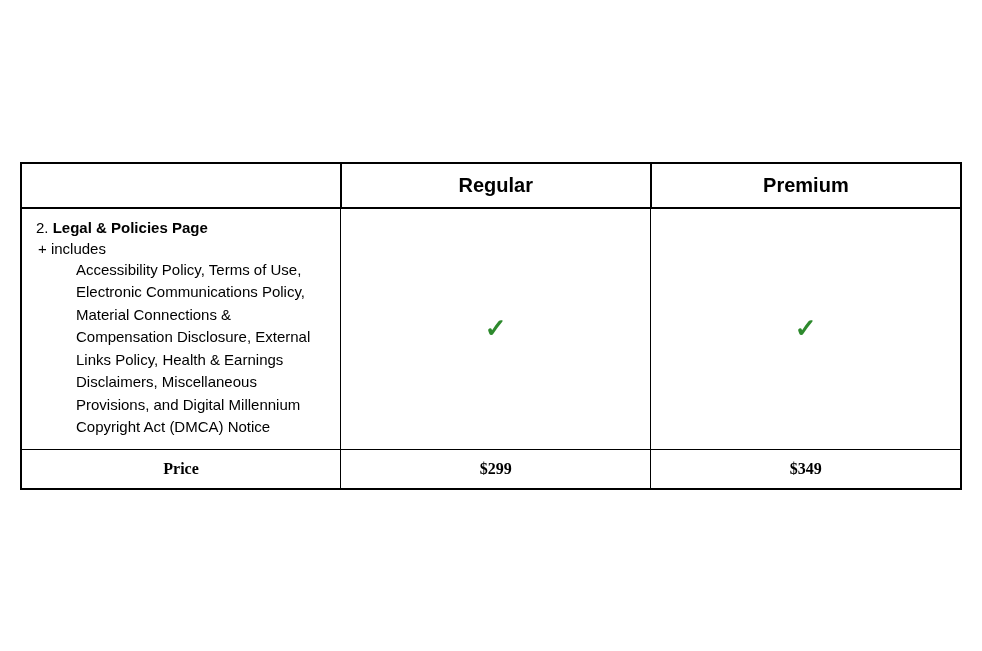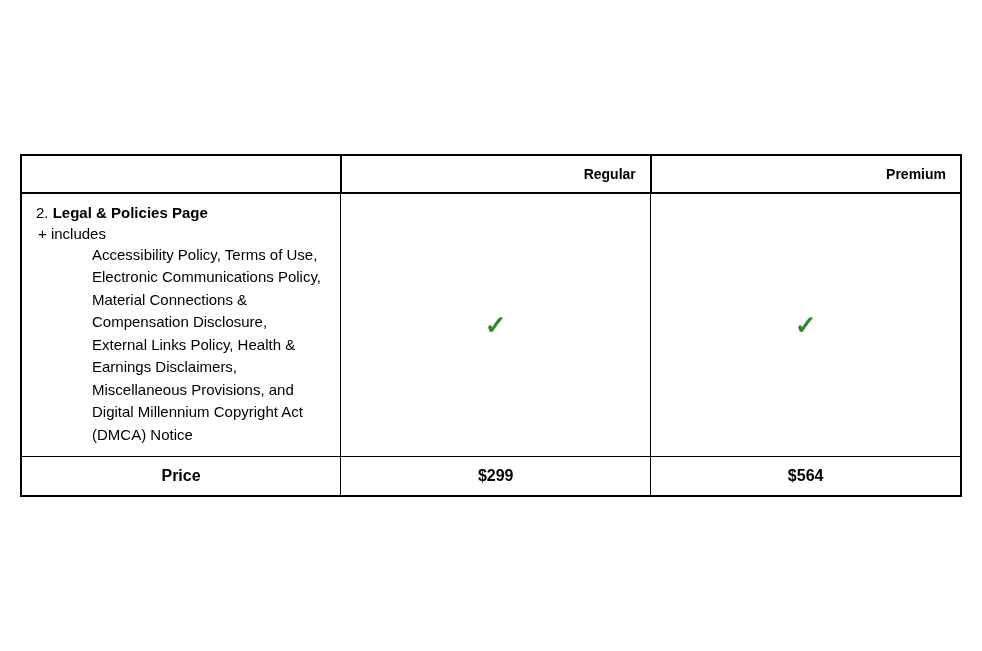--- a/index.html
+++ b/index.html
@@ -37,9 +37,9 @@
     }
 
     thead th {
-      text-align: right;
+      text-align: center;
       font-weight: bold;
-      font-size: 14px;
+      font-size: 20px;
       background: #fff;
       vertical-align: middle;
     }

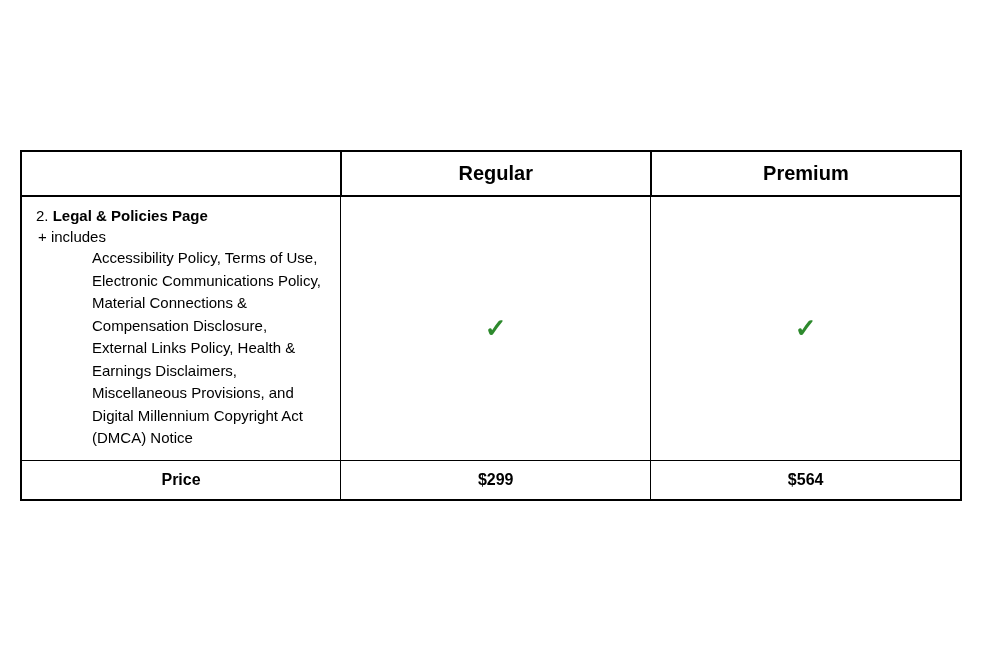--- a/index.html
+++ b/index.html
@@ -70,7 +70,7 @@
     }
 
     .includes-detail {
-      margin-left: 56px;
+      margin-left: 40px;
       margin-top: 2px;
       font-weight: normal;
       line-height: 1.5;

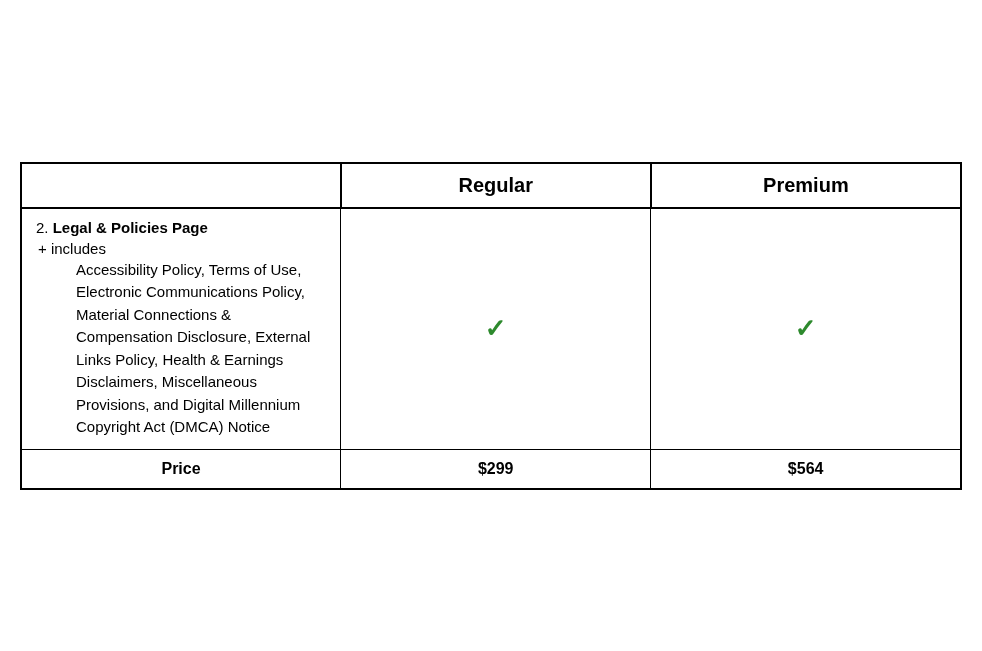--- a/index.html
+++ b/index.html
@@ -98,6 +98,7 @@
       font-weight: bold;
       font-size: 16px;
       vertical-align: middle;
+      font-family: Liberation Serif, serif;
     }
 
     .price-label {

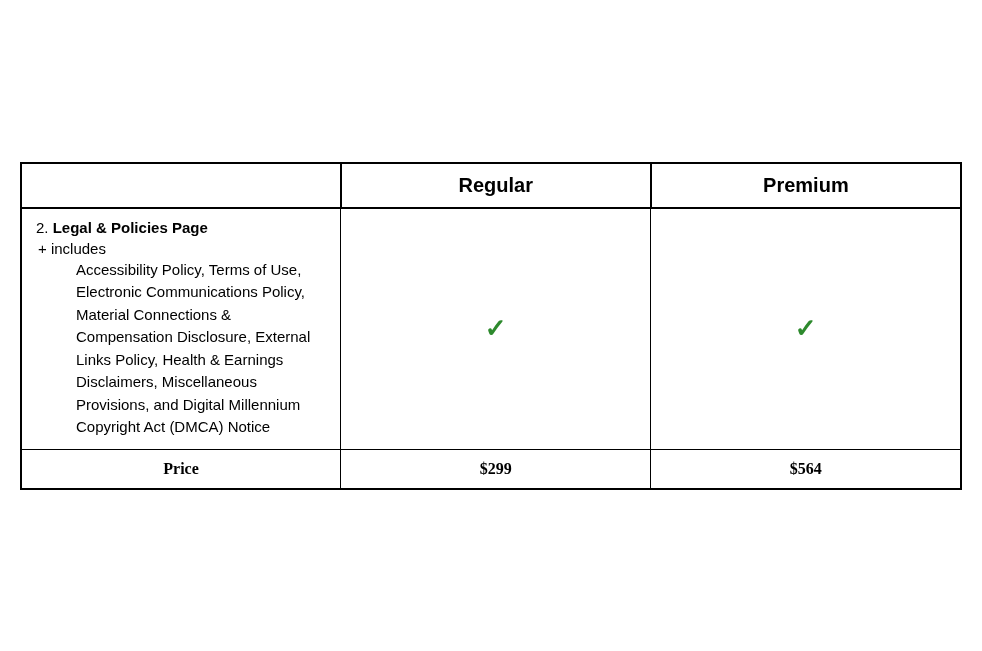--- a/index.html
+++ b/index.html
@@ -142,7 +142,7 @@
       <tr class="price-row">
         <td class="price-label">Price</td>
         <td>$299</td>
-        <td>$564</td>
+        <td>$349</td>
       </tr>
     </tbody>
   </table>

